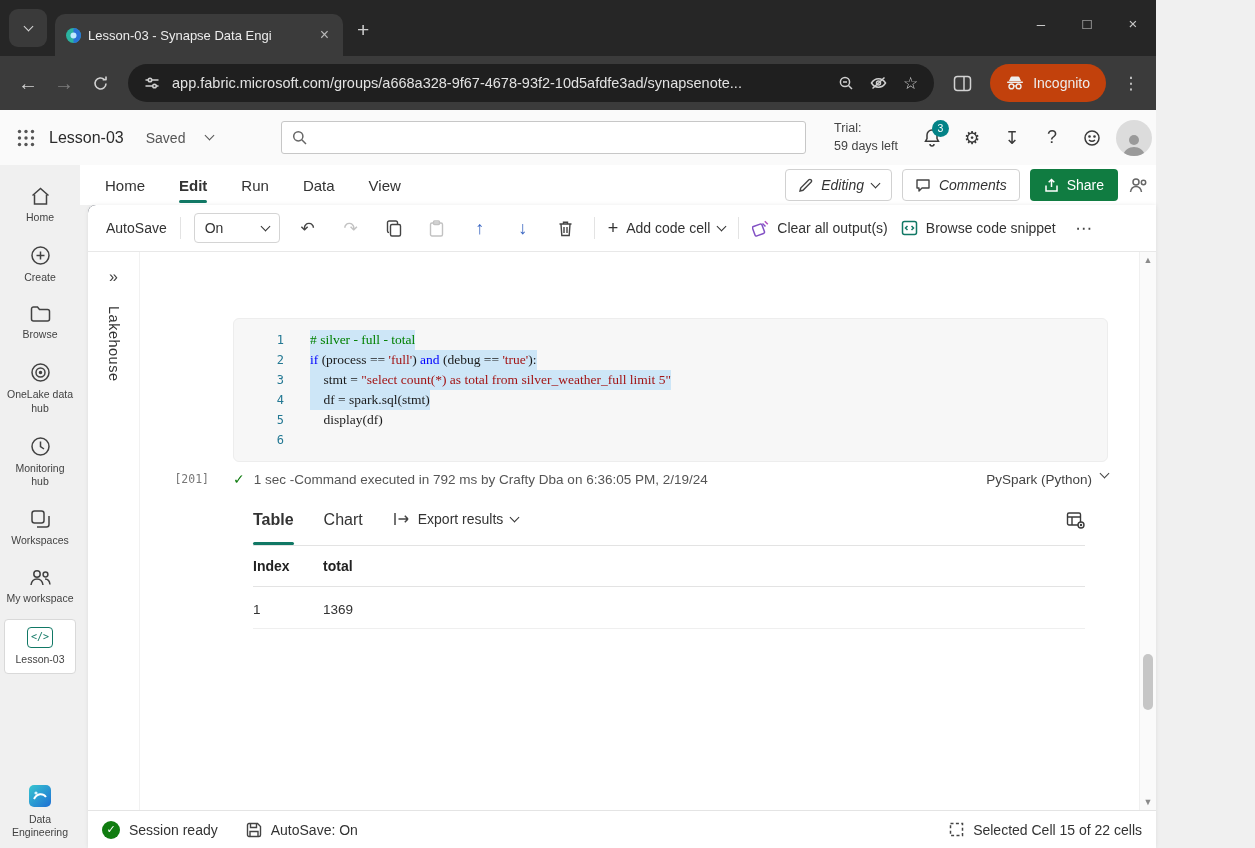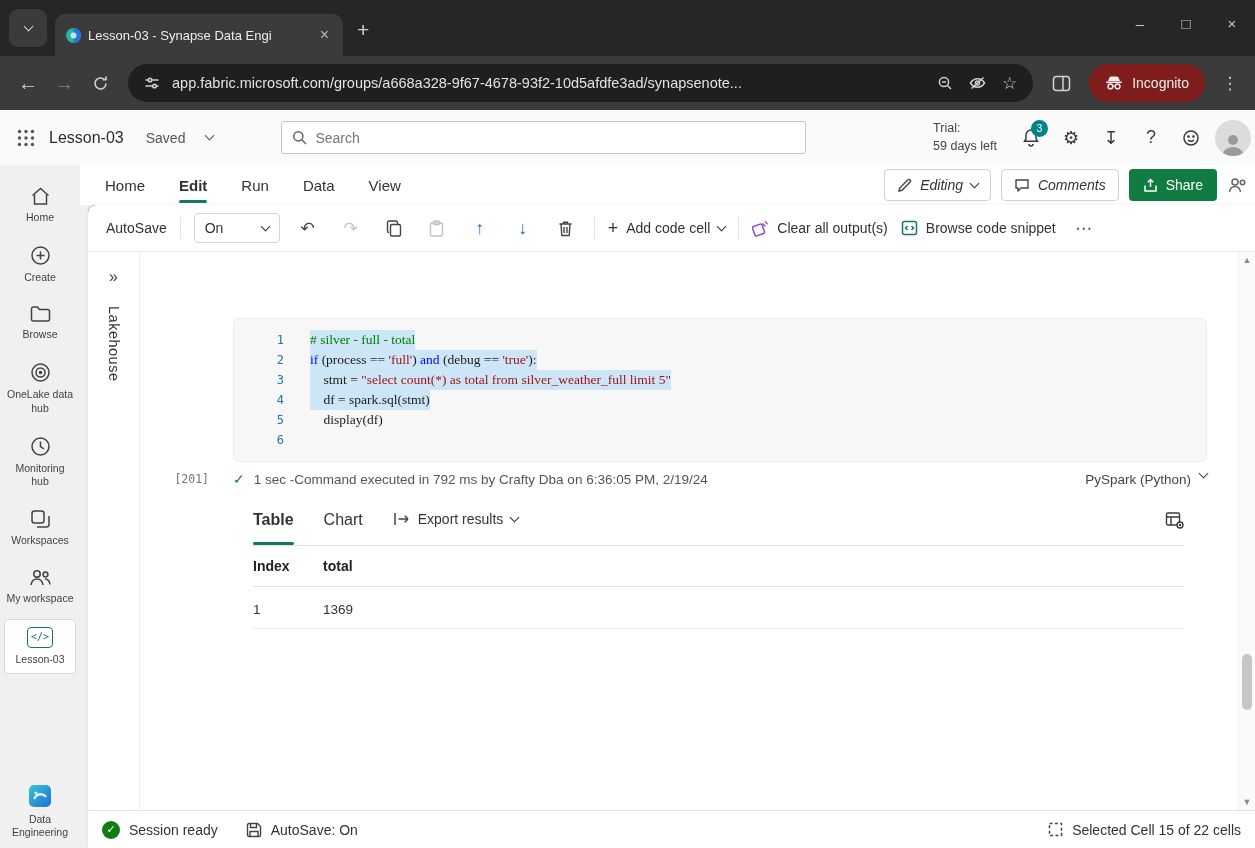--- a/index.html
+++ b/index.html
@@ -6,7 +6,7 @@
   html,body { width:1255px; height:848px; overflow:hidden; }
   body { font-family:"Liberation Sans", sans-serif; font-size:14px; color:#333; background:#f0f0f0; }
   svg { display:block; }
-  .screen { width:1255px; height:848px; display:flex; flex-direction:column; position:relative; }
+  .screen { width:1156px; height:848px; display:flex; flex-direction:column; position:relative; }
 
   
   .titlebar { height:56px; background:#262626; display:flex; align-items:flex-end; flex-shrink:0; }

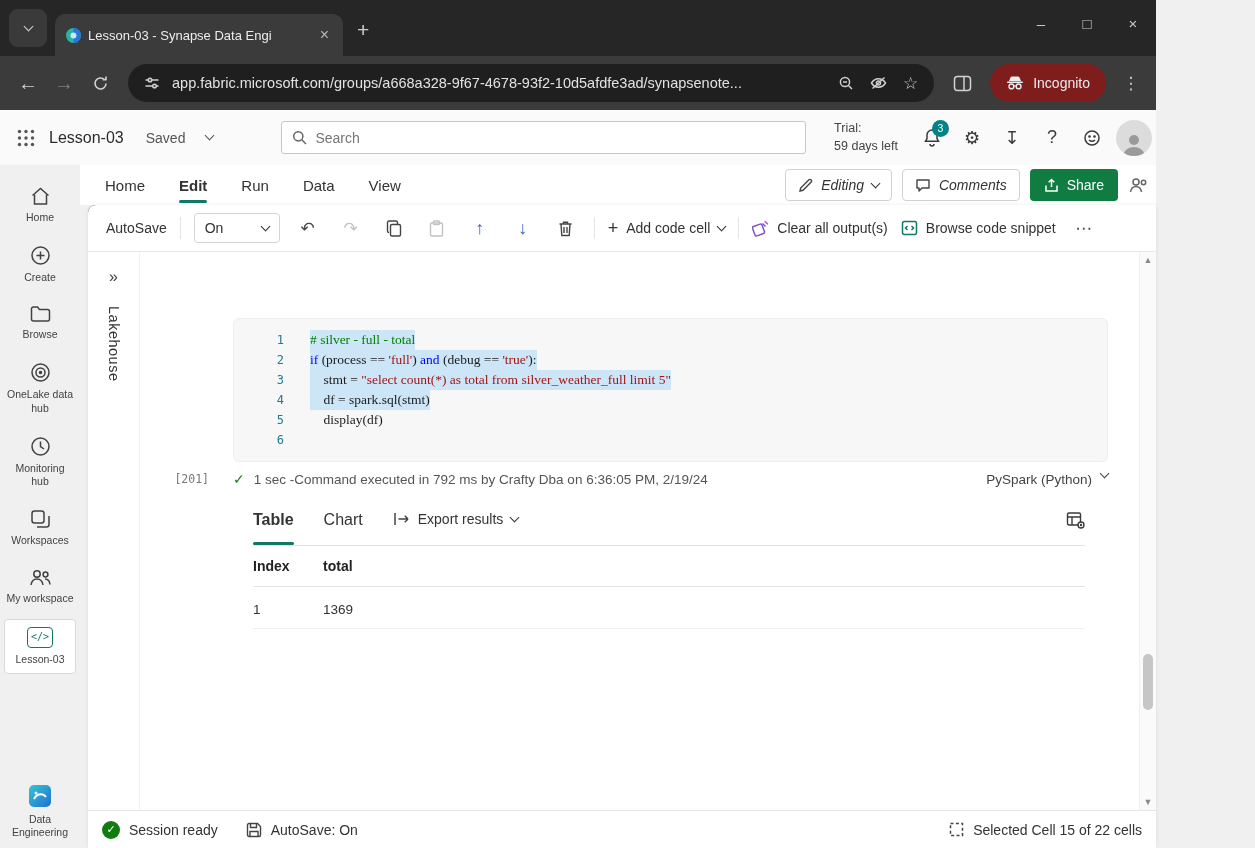--- a/index.html
+++ b/index.html
@@ -24,7 +24,7 @@
   .urlbar { flex:1; height:38px; background:#1f1f1f; border-radius:19px; display:flex; align-items:center; padding:0 16px; margin:0 10px; min-width:0; }
   .url-text { flex:1; color:#e2e2e2; font-size:14.5px; margin-left:12px; white-space:nowrap; overflow:hidden; }
   .url-icons { display:flex; align-items:center; gap:16px; color:#cfcfcf; }
-  .pill { height:38px; border-radius:19px; background:#7f1d1d; color:#ededed; display:flex; align-items:center; gap:9px; padding:0 16px; margin:0 10px; font-size:14px; }
+  .pill { height:38px; border-radius:19px; background:#c2410c; color:#ededed; display:flex; align-items:center; gap:9px; padding:0 16px; margin:0 10px; font-size:14px; }
   .kebab { color:#cccccc; font-size:17px; width:30px; text-align:center; }
   .star-glyph { font-size:17px; }
 

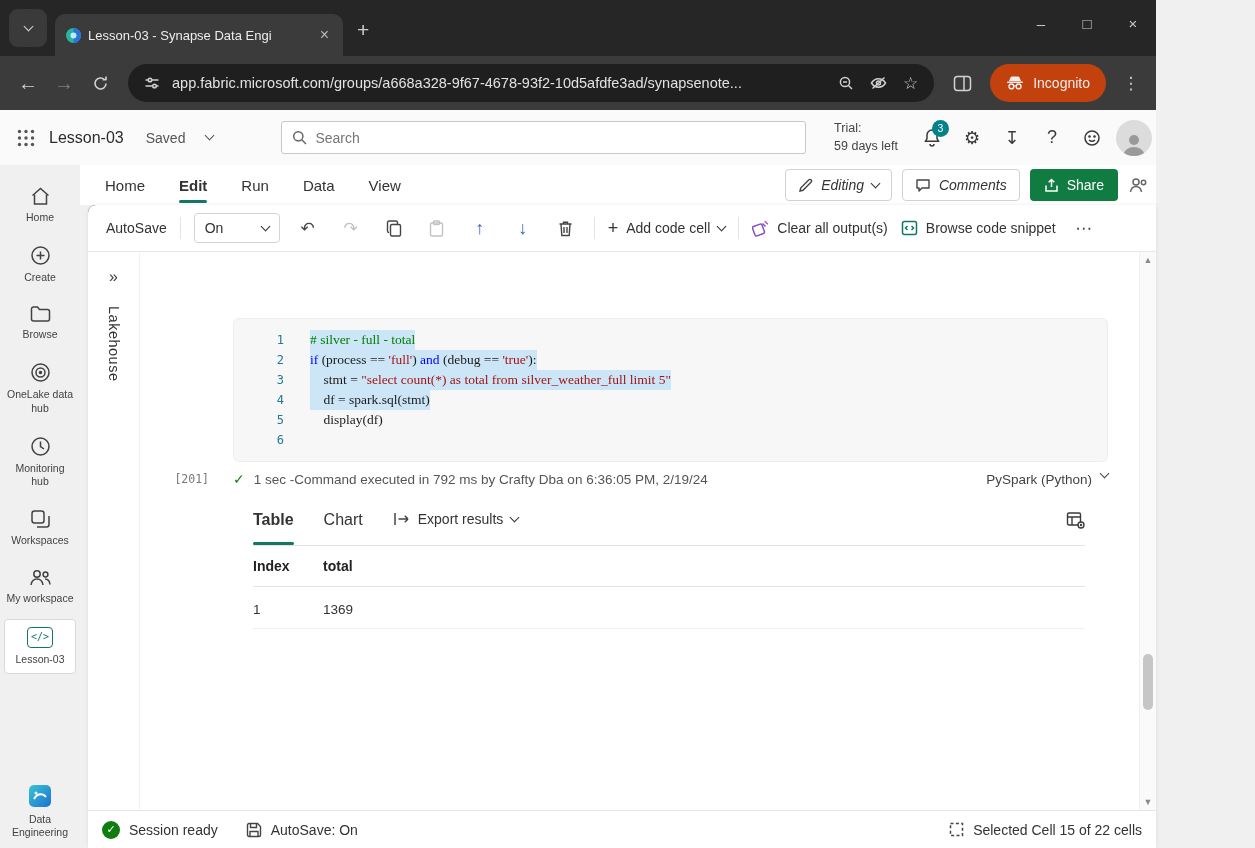--- a/index.html
+++ b/index.html
@@ -223,7 +223,6 @@
             <path d="M9.8 9.8L14 14"></path>
           </svg>
       </span>
-      <input placeholder="Search" style="">
     </div>
     <span class="trial">Trial:
 59 days left</span>

